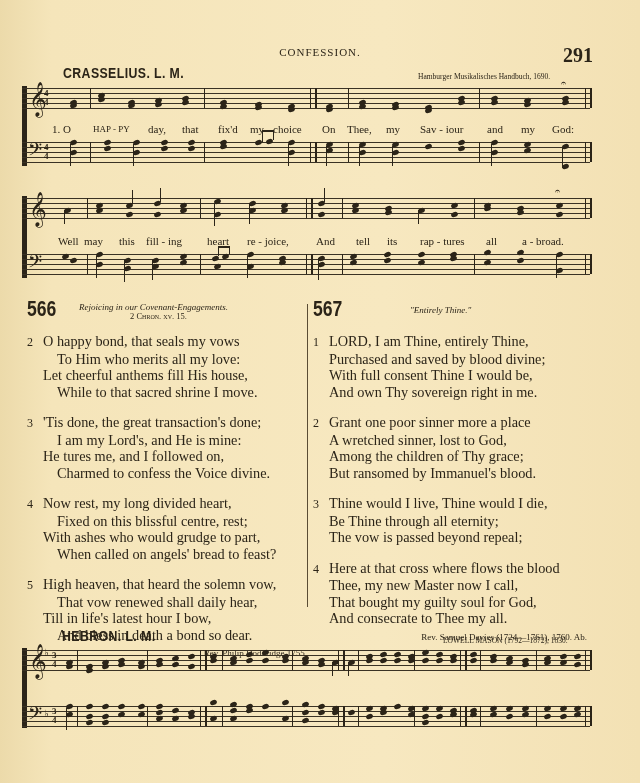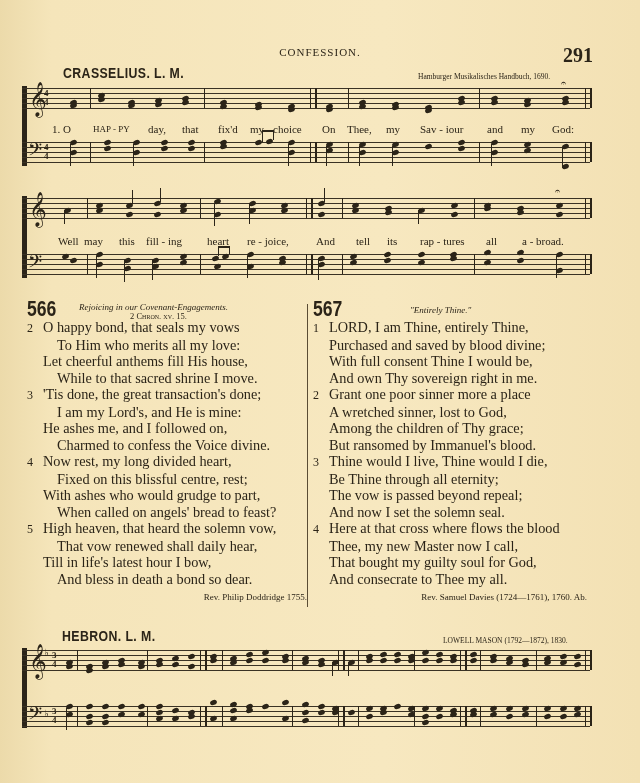--- a/index.html
+++ b/index.html
@@ -57,7 +57,7 @@
   .hymn-head { position:relative; height:20px; }
   .hymn-sub { position:absolute; font-style:italic; font-size:9px; line-height:10px; white-space:nowrap; }
   .hymn-ref { position:absolute; font-size:8.5px; line-height:10px; font-variant:small-caps; white-space:nowrap; }
-  .verse { }
+  .verse { margin-top:14px; }
   .verse:first-of-type { margin-top:2px; }
   .vline { white-space:nowrap; }
   .vline.indent { padding-left:30px; }

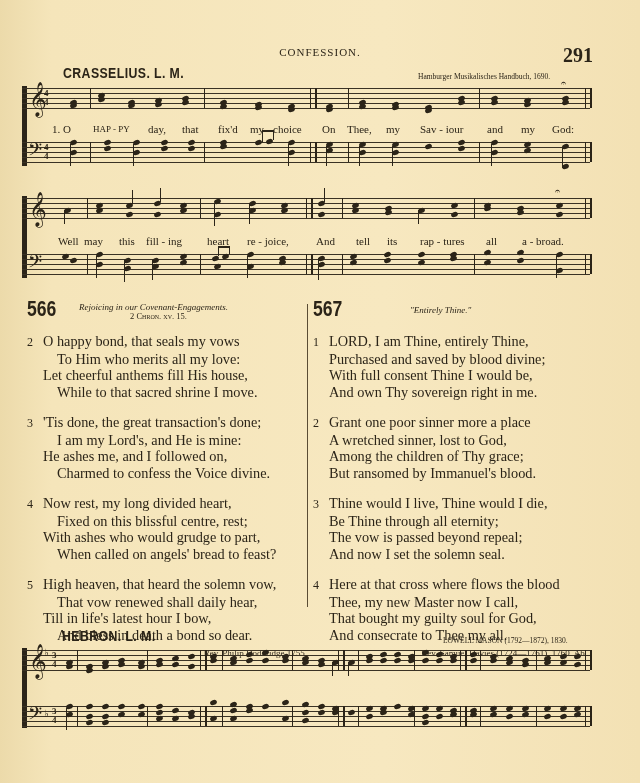--- a/index.html
+++ b/index.html
@@ -351,7 +351,7 @@
   <div class="verse">
     <div class="vline"><span class="vnum">3</span><span>'Tis done, the great transaction's done;</span></div>
     <div class="vline indent">I am my Lord's, and He is mine:</div>
-    <div class="vline" style="padding-left:16px">He ashes me, and I followed on,</div>
+    <div class="vline" style="padding-left:16px">He tures me, and I followed on,</div>
     <div class="vline indent">Charmed to confess the Voice divine.</div>
   </div>
   <div class="verse">

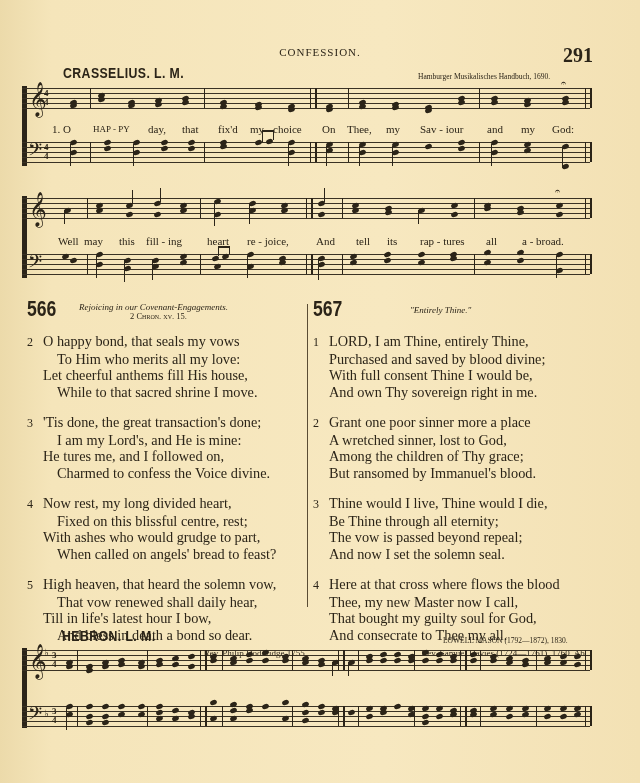--- a/index.html
+++ b/index.html
@@ -392,7 +392,6 @@
     <div class="vline"><span class="vnum">3</span><span>Thine would I live, Thine would I die,</span></div>
     <div class="vline" style="padding-left:16px">Be Thine through all eternity;</div>
     <div class="vline" style="padding-left:16px">The vow is passed beyond repeal;</div>
-    <div class="vline" style="padding-left:16px">And now I set the solemn seal.</div>
   </div>
   <div class="verse">
     <div class="vline"><span class="vnum">4</span><span>Here at that cross where flows the blood</span></div>

